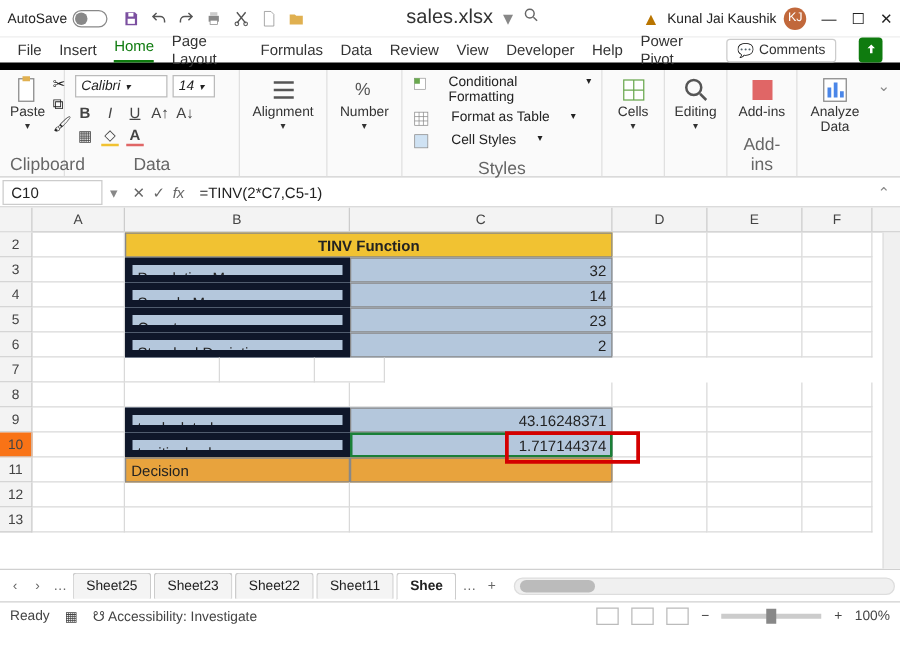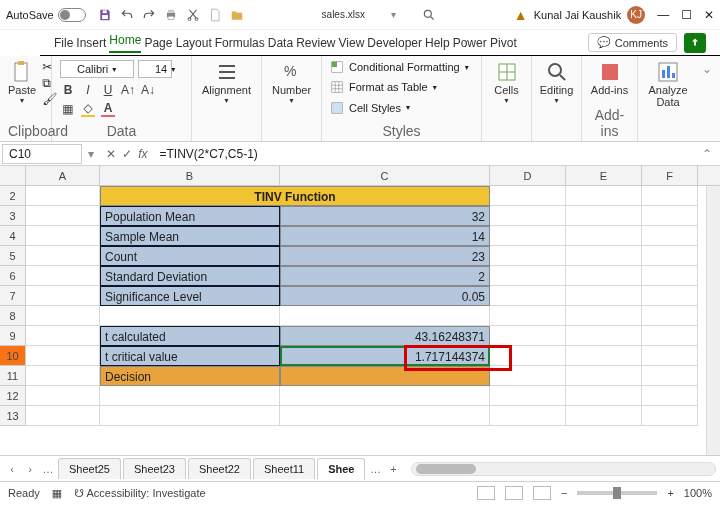--- a/index.html
+++ b/index.html
@@ -12,7 +12,7 @@
   .toggle::after { content:""; width:10px; height:10px; background:#888; border-radius:50%; position:absolute; left:1px; top:1px; }
   .qat { display:flex; gap:8px; margin-left:6px; align-items:center; }
   .qat span, .qat svg { width:14px; height:14px; color:#555; }
-  .titlefile { flex:1; text-align:center; font-size:10px; color:#333; display:flex; justify-content:center; gap:26px; align-items:center;}
+  .titlefile { flex:1; text-align:center; font-size:16px; color:#333; display:flex; justify-content:center; gap:8px; }
   .magnify { color:#666; }
   .warn { color:#b97500; font-size:14px; }
   .winbtns { display:flex; gap:12px; margin-left:6px; align-items:center; }

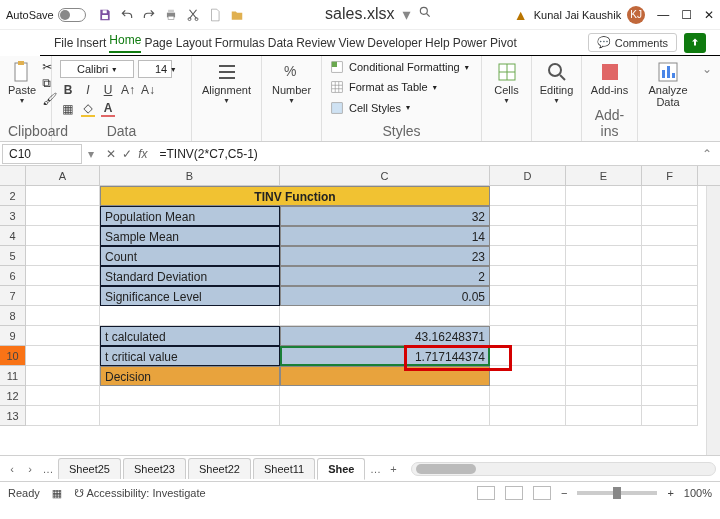--- a/index.html
+++ b/index.html
@@ -19,7 +19,7 @@
   .avatar { width:18px; height:18px; border-radius:50%; background:#c1683b; color:#fff; font-size:10px; display:flex; align-items:center; justify-content:center; }
 
   
-  .menutabs { height: 26px; display:flex; align-items:center; gap: 3px; padding: 0 14px; font-size:12px; color:#333; border-bottom:1px solid #000000;margin-left:40px;}
+  .menutabs { height: 26px; display:flex; align-items:center; gap: 14px; padding: 0 14px; font-size:12px; color:#333; border-bottom:6px solid #000000;}
   .menutabs .active { color:#0f7b0f; border-bottom:2px solid #0f7b0f; padding-bottom:4px; }
   .comments-btn { margin-left:auto; border:1px solid #ccc; border-radius:3px; padding:2px 8px; font-size:11px; display:flex; gap:4px; align-items:center;}
   .sharebox { width:22px; height:20px; background:#0f7b0f; border-radius:3px; margin-left:4px; display:flex; align-items:center; justify-content:center; color:#fff;}

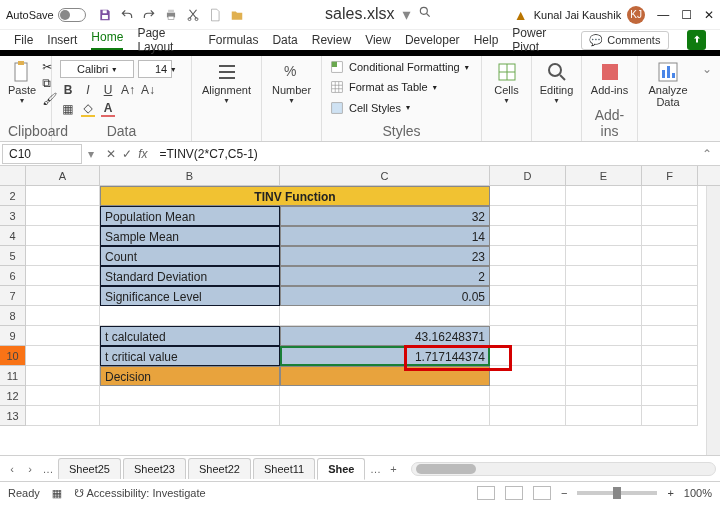--- a/index.html
+++ b/index.html
@@ -33,7 +33,7 @@
   .bigicon svg { width:24px; height:24px; }
   .fontgroup { width: 140px; }
   .fontrow { display:flex; gap:4px; align-items:center; margin-bottom:3px; }
-  .fontrow .sel { border:1px solid #bbb; background:#fff; font-size:11px; padding:1px 16px; height:18px; display:flex; align-items:center; gap:4px; }
+  .fontrow .sel { border:1px solid #bbb; background:#fff; font-size:11px; padding:1px 4px; height:18px; display:flex; align-items:center; gap:4px;font-style:italic; }
   .fbtn { width:16px; height:16px; display:flex; align-items:center; justify-content:center; font-size:12px; color:#444; }
   .colorbar { width:14px; height:3px; background:#e06666; }
   .colorbary { width:14px; height:3px; background:#f1c232; }

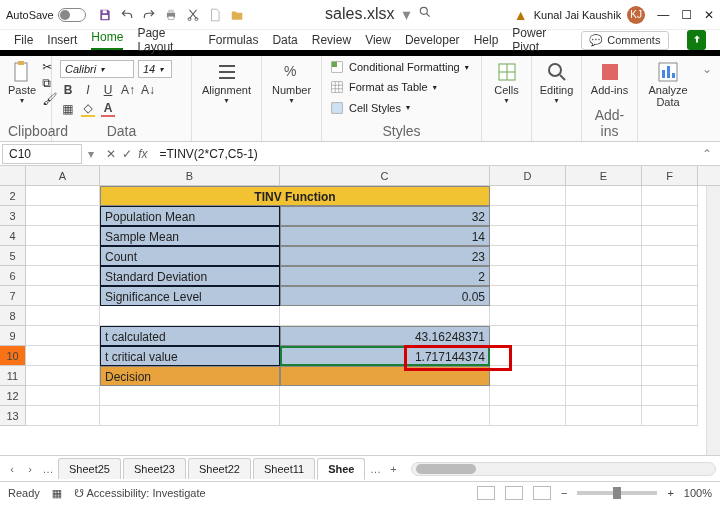--- a/index.html
+++ b/index.html
@@ -41,7 +41,7 @@
   .aligngroup { width:70px; }
   .numgroup { width:60px; }
   .stylesgroup { width:160px; }
-  .styline { display:flex; align-items:center; gap:5px; font-size:11px; margin-bottom:4px;}
+  .styline { display:flex; gap:17px; font-size:11px; margin-bottom:4px;}
   .cellsgroup, .editgroup { width:50px; }
 
   

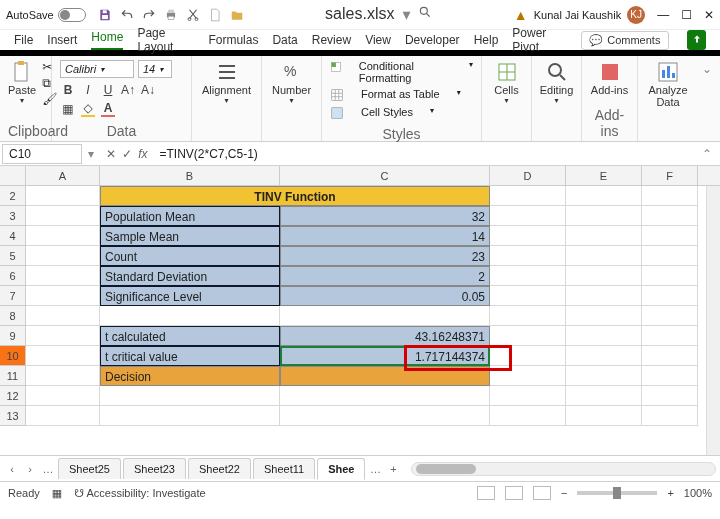--- a/index.html
+++ b/index.html
@@ -61,7 +61,7 @@
   .rh { width:26px; background:#f3f3f3; border-right:1px solid #ccc; border-bottom:1px solid #ccc; text-align:center; font-size:11px; color:#444; line-height:20px; }
   .cell { border-right:1px solid #d9d9d9; border-bottom:1px solid #d9d9d9; font-size:12px; padding:0 4px; line-height:20px; overflow:hidden; white-space:nowrap; }
   .merged-title { width:390px; background:#f1c232; text-align:center; font-weight:bold; border:1px solid #888; }
-  .lbl { background:#b4c7dc; border:1px solid #0f172a; }
+  .lbl { background:#b4c7dc; border:6px solid #0f172a; }
   .val { background:#b4c7dc; border:1px solid #888; text-align:right; }
   .valo { background:#e8a33d; border:1px solid #888; text-align:right; }
   .lblo { background:#e8a33d; border:1px solid #888; }

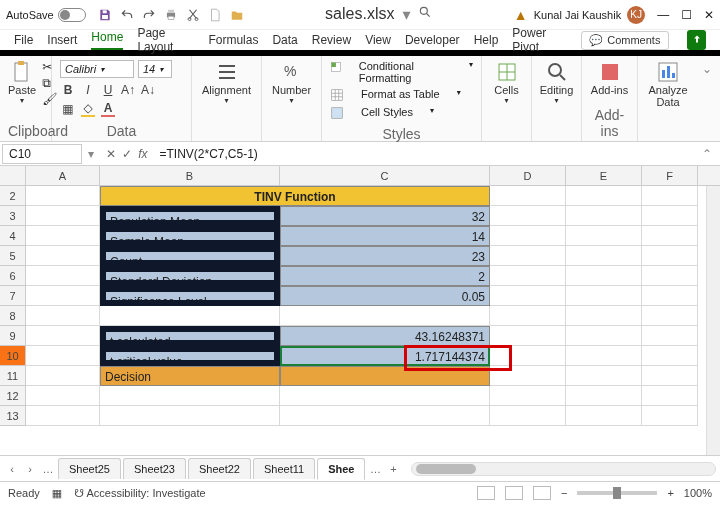--- a/index.html
+++ b/index.html
@@ -412,7 +412,6 @@
   <div class="row">
       <div class="rh">7</div>
     <div class="cell cA"></div>
-    <div class="cell cB lbl">Significance Level</div>
     <div class="cell cC val">0.05</div>
     <div class="cell cD"></div>
       <div class="cell cE"></div>

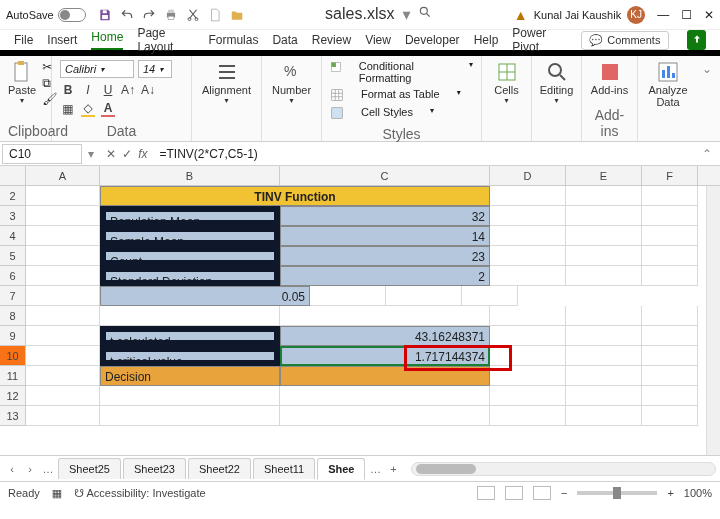--- a/index.html
+++ b/index.html
@@ -412,7 +412,6 @@
   <div class="row">
       <div class="rh">7</div>
     <div class="cell cA"></div>
-    <div class="cell cC val">0.05</div>
     <div class="cell cD"></div>
       <div class="cell cE"></div>
       <div class="cell cF"></div>

